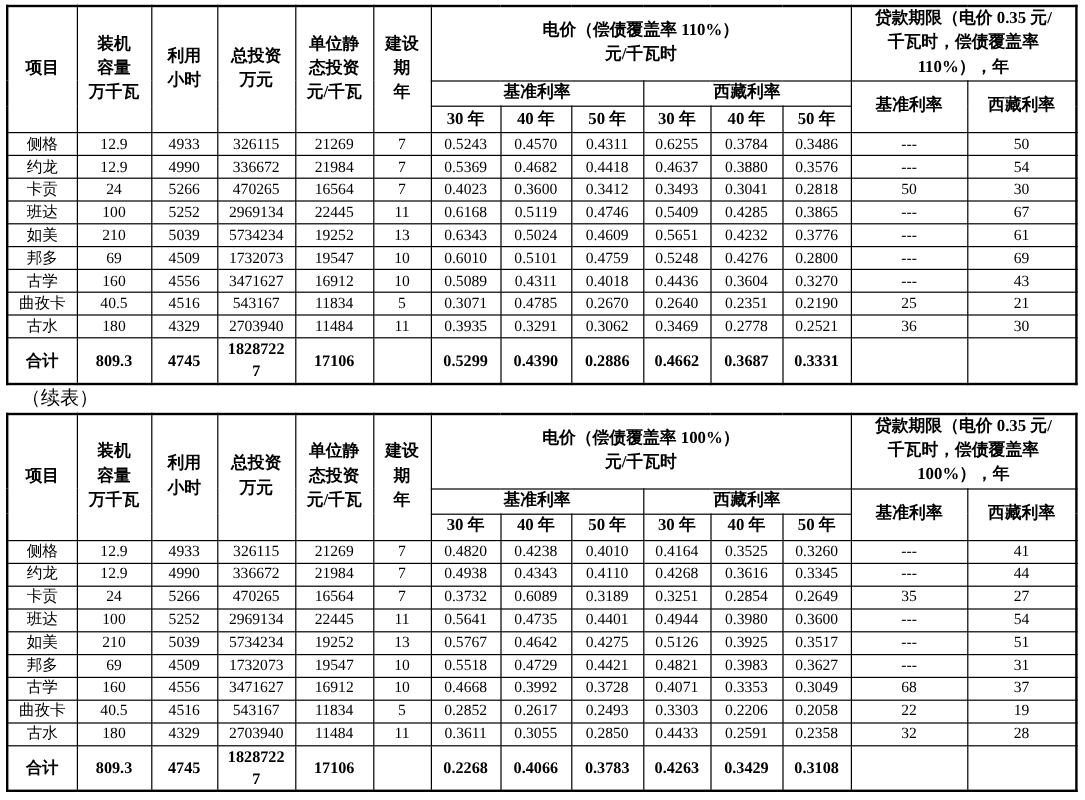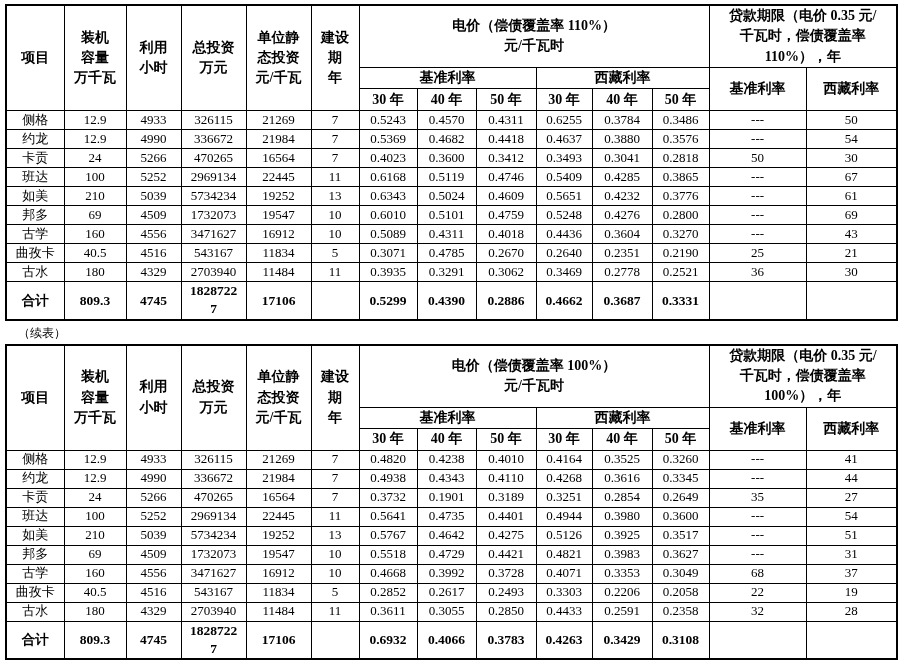--- a/index.html
+++ b/index.html
@@ -50,7 +50,7 @@
     line-height: 1.35;
   }
   .cont {
-    font-size: 12px;
+    font-size: 16px;
     line-height: 16px;
     margin: 4px 0 3px 13px;
   }

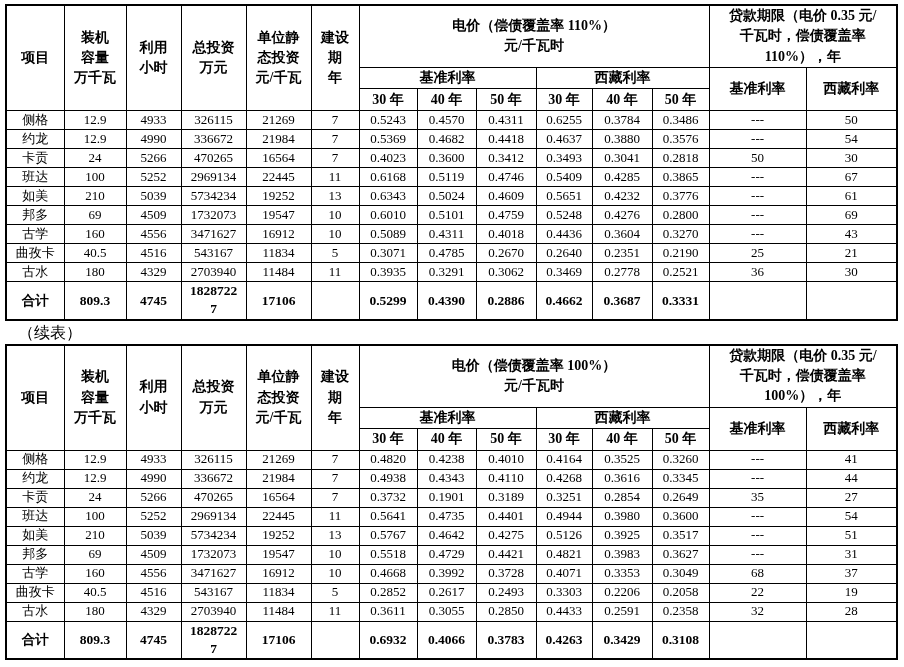--- a/index.html
+++ b/index.html
@@ -377,7 +377,7 @@
           <td>16564</td>
           <td>7</td>
           <td>0.3732</td>
-          <td>0.1901</td>
+          <td>0.6089</td>
           <td>0.3189</td>
           <td>0.3251</td>
           <td>0.2854</td>

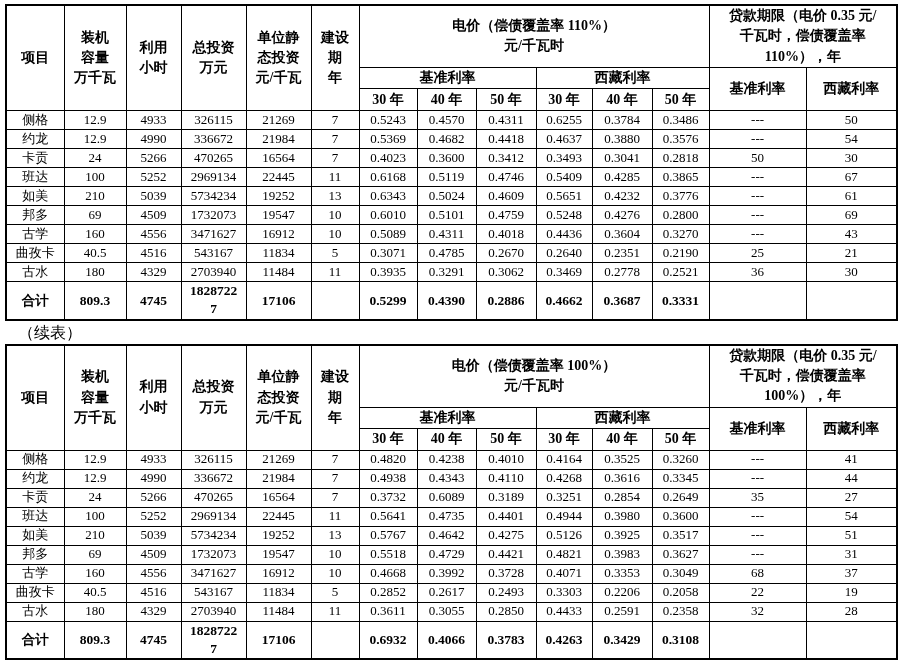--- a/index.html
+++ b/index.html
@@ -490,7 +490,7 @@
           </td>
           <td>17106</td>
           <td></td>
-          <td>0.6932</td>
+          <td>0.2268</td>
           <td>0.4066</td>
           <td>0.3783</td>
           <td>0.4263</td>

